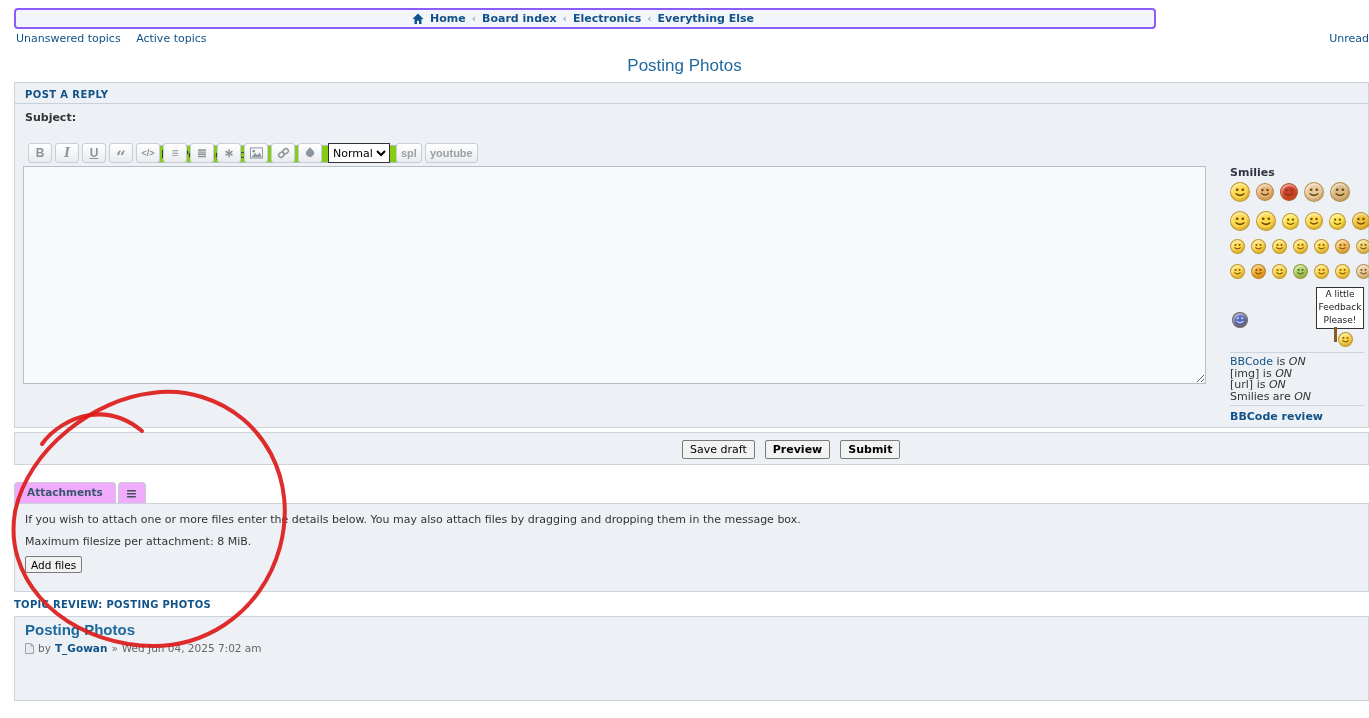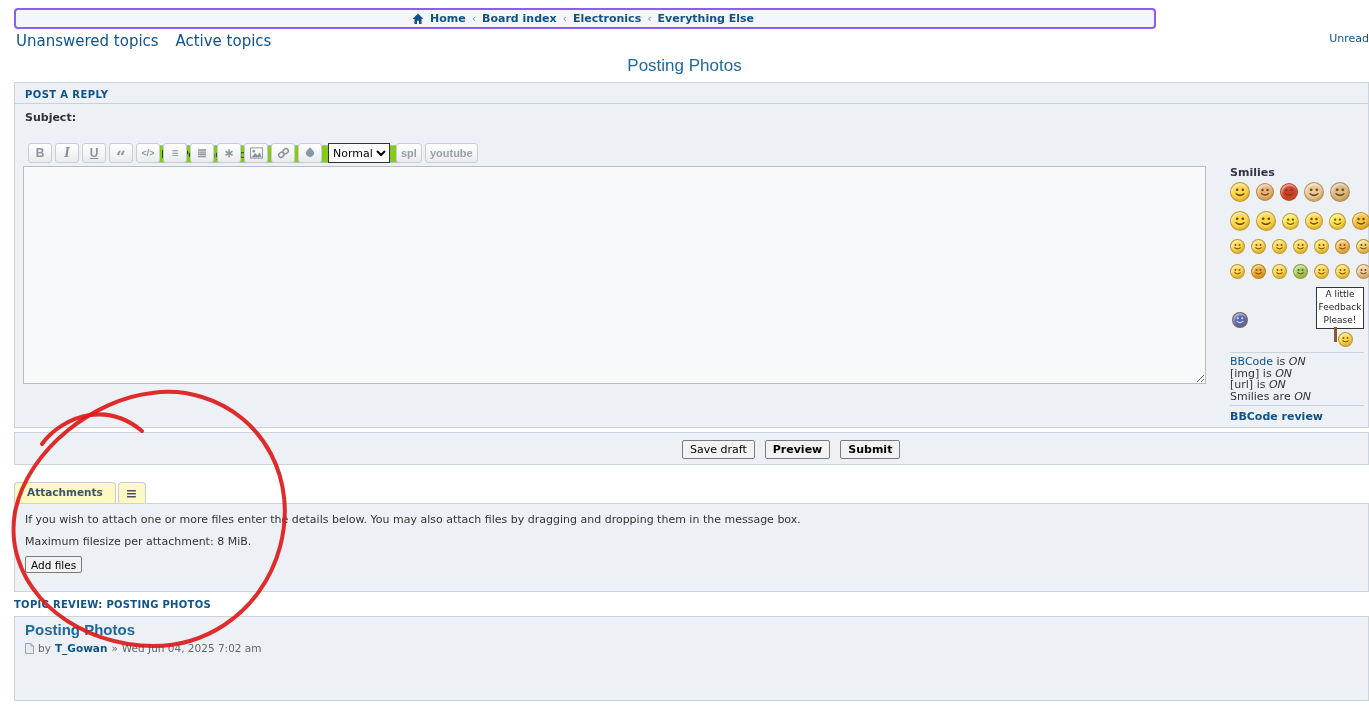--- a/index.html
+++ b/index.html
@@ -17,7 +17,7 @@
   .crumb-sep { color:#7d93a8; margin:0 2px; font-size:11px; }
   .home-icon { width:12px; height:12px; margin-right:2px; }
 
-  .toplinks { position:absolute; left:16px; top:32px; font-size:15px; }
+  .toplinks { position:absolute; left:16px; top:32px; font-size:11px; }
   .toplinks span { margin-right:12px; }
   .unread-link { position:absolute; right:0px; top:32px; font-size:11px; }
 

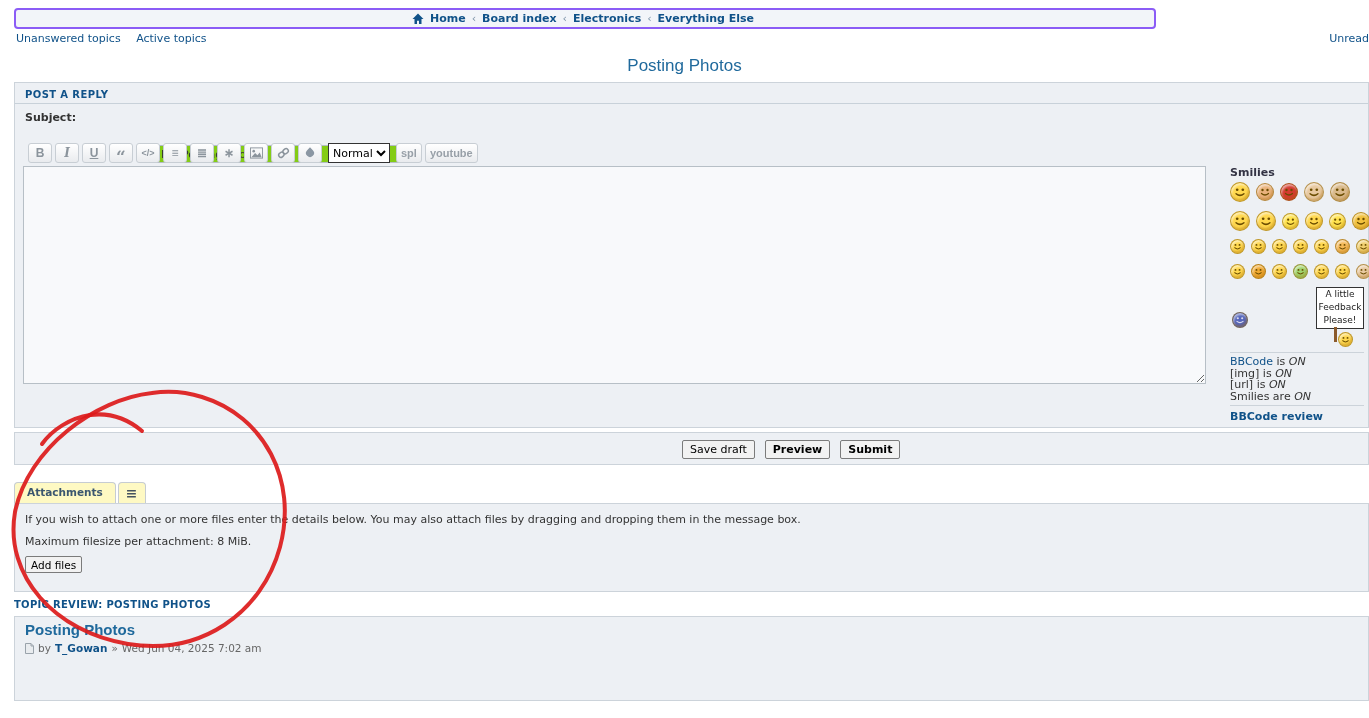--- a/index.html
+++ b/index.html
@@ -81,7 +81,7 @@
 
   
   .attach-tabs { position:absolute; left:14px; top:482px; display:flex; gap:2px; align-items:flex-end; }
-  .tab { height:21px; padding:3px 12px 0; background:#fef9c3; border:1px solid #c6ccd2;
+  .tab { height:21px; padding:3px 12px 0; background:#f0abfc; border:1px solid #c6ccd2;
     border-bottom:none; border-radius:4px 4px 0 0; font-size:10.5px; font-weight:bold;
     color:#3a566f; cursor:pointer; }
   .tab.icon-tab { padding:0 7px; font-size:14px; color:#44525f; line-height:20px; }

